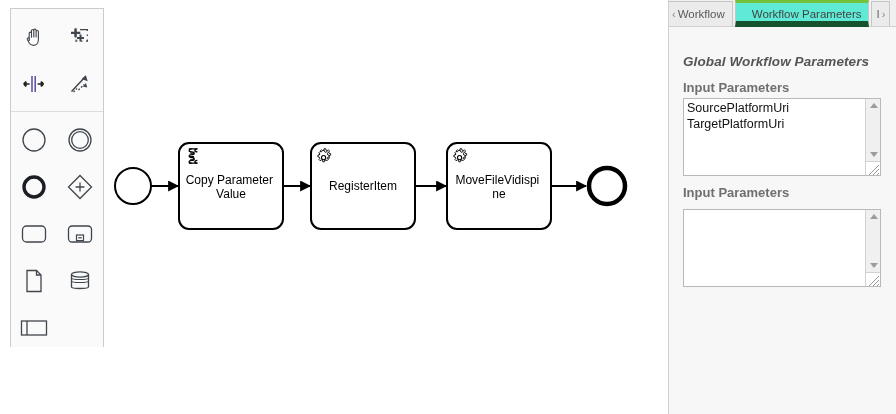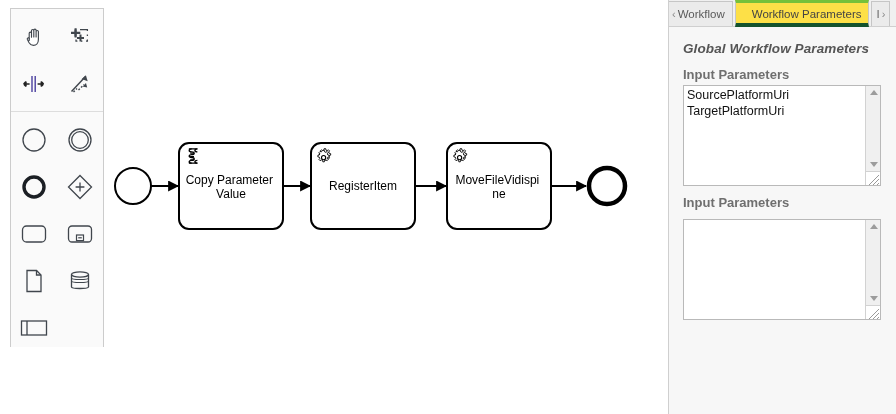--- a/index.html
+++ b/index.html
@@ -119,12 +119,12 @@
     padding-left: 10px;
   }
   .tab.active {
-    background: #fde047;
+    background: #5eead4;
     color: #444444;
     border-top: 3px solid #76c13a;
     height: 27px;
     line-height: 23px;
-    border-bottom: 4px solid #14532d;
+    border-bottom: 6px solid #14532d;
     margin-bottom: -1px;
     z-index: 3;
     padding-left: 16px;

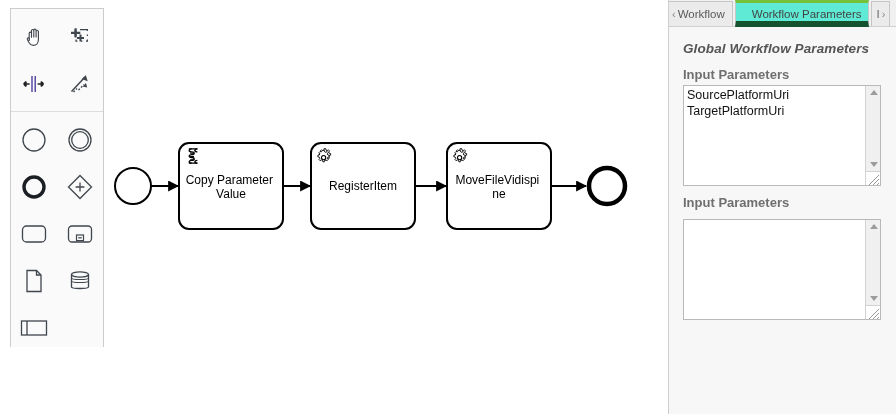--- a/index.html
+++ b/index.html
@@ -149,7 +149,7 @@
     font-weight: bold;
     font-style: italic;
     color: #555555;
-    margin: 4px 0 11px 0;
+    margin: 17px 0 11px 0;
     letter-spacing: 0.1px;
   }
   .field-group { margin-bottom: 9px; }

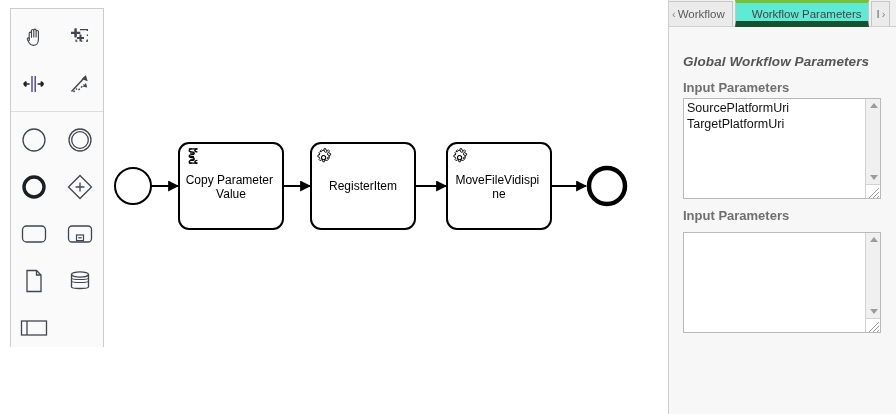--- a/index.html
+++ b/index.html
@@ -162,7 +162,7 @@
   .ta-wrap {
     position: relative;
     width: 198px;
-    height: 101px;
+    height: 78px;
     background: #ffffff;
     border: 1px solid #b9b9b9;
     box-sizing: border-box;

